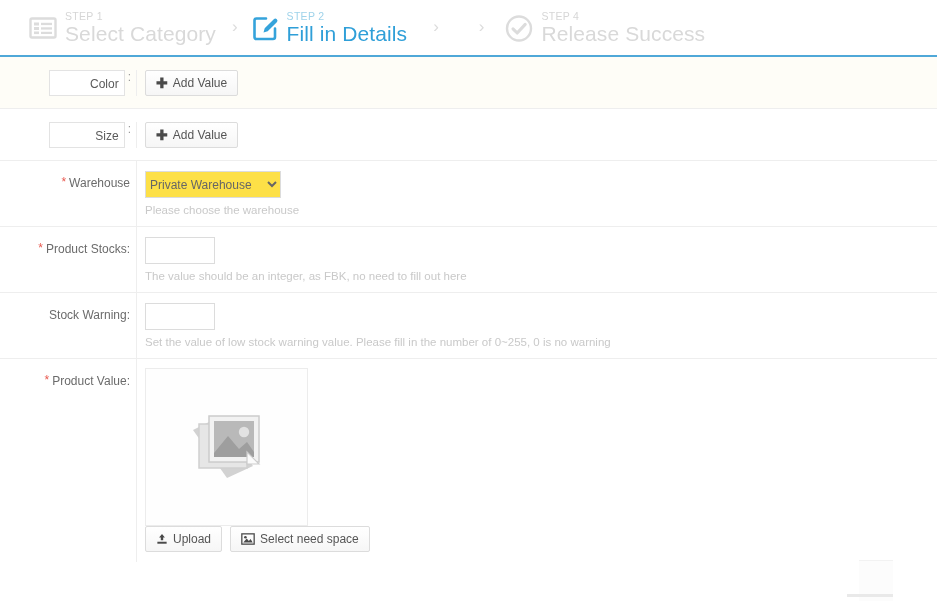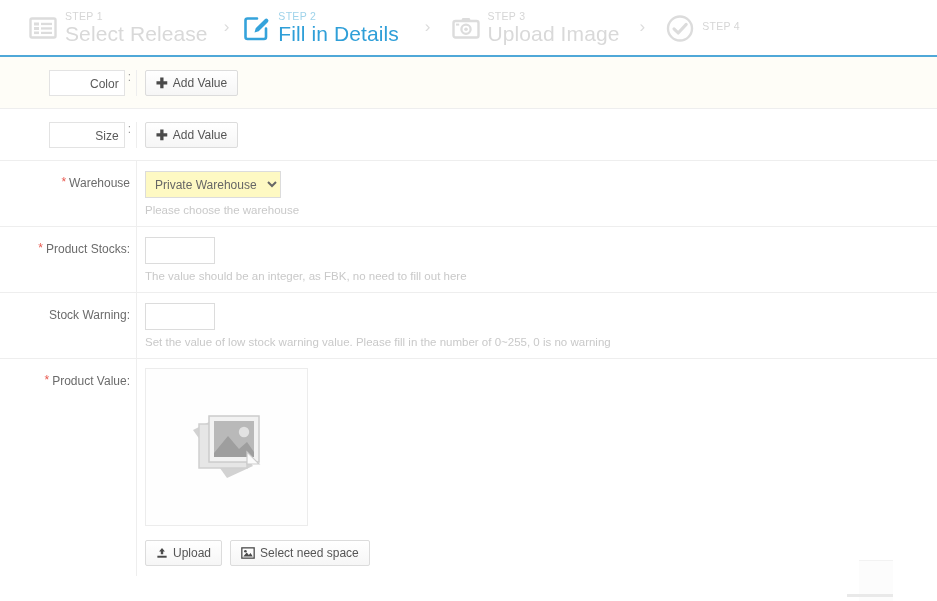--- a/index.html
+++ b/index.html
@@ -274,19 +274,6 @@
 
     <span class="step-sep sep-2">›</span>
 
-    <div class="step">
-      <svg class="step-icon" viewBox="0 0 30 30">
-        <rect x="2.5" y="8" width="25" height="16.5" rx="2" fill="none" stroke="#dcdcdc" stroke-width="2.4"></rect>
-        <path d="M10 8 L11.5 5 H18.5 L20 8 Z" fill="#dcdcdc"></path>
-        <circle cx="15" cy="16.2" r="4.6" fill="none" stroke="#dcdcdc" stroke-width="2.3"></circle>
-        <circle cx="15" cy="16.2" r="1.8" fill="#dcdcdc"></circle>
-        <rect x="5" y="10.6" width="3.2" height="2" fill="#dcdcdc"></rect>
-      </svg>
-      <span class="step-text">
-        <span class="step-num">STEP 3</span>
-        <span class="step-name">Upload Image</span>
-      </span>
-    </div>
 
     <span class="step-sep sep-3">›</span>
 

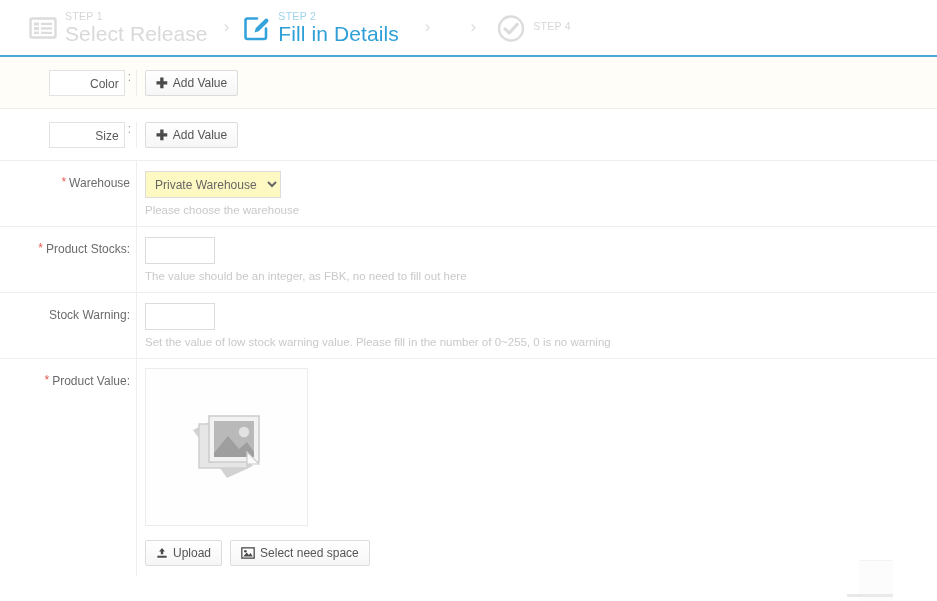--- a/index.html
+++ b/index.html
@@ -255,7 +255,7 @@
       </svg>
       <span class="step-text">
         <span class="step-num">STEP 1</span>
-        <span class="step-name">Select Release</span>
+        <span class="step-name">Select Category</span>
       </span>
     </div>
 

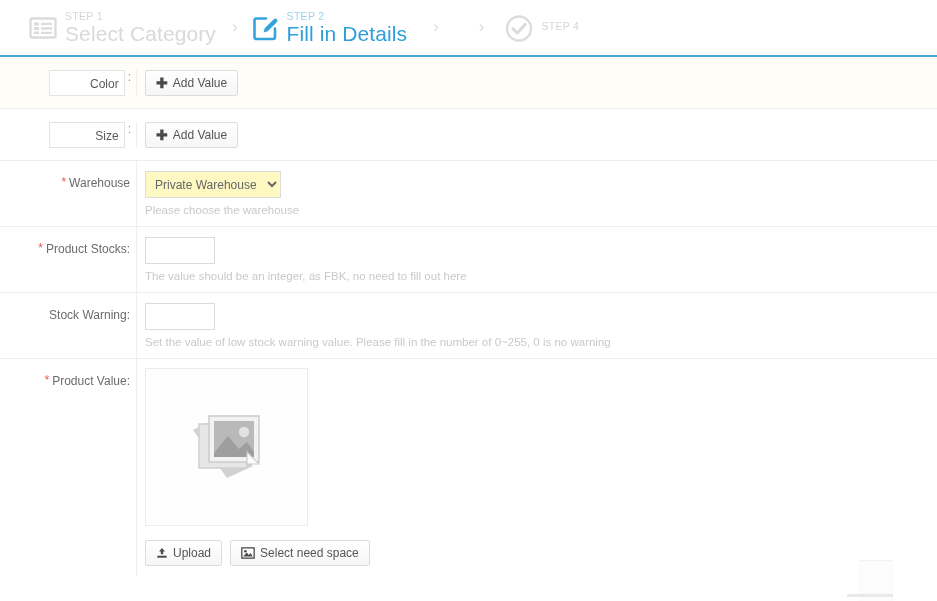--- a/index.html
+++ b/index.html
@@ -284,6 +284,7 @@
       </svg>
       <span class="step-text">
         <span class="step-num">STEP 4</span>
+        <span class="step-name">Release Success</span>
       </span>
     </div>
   </div>

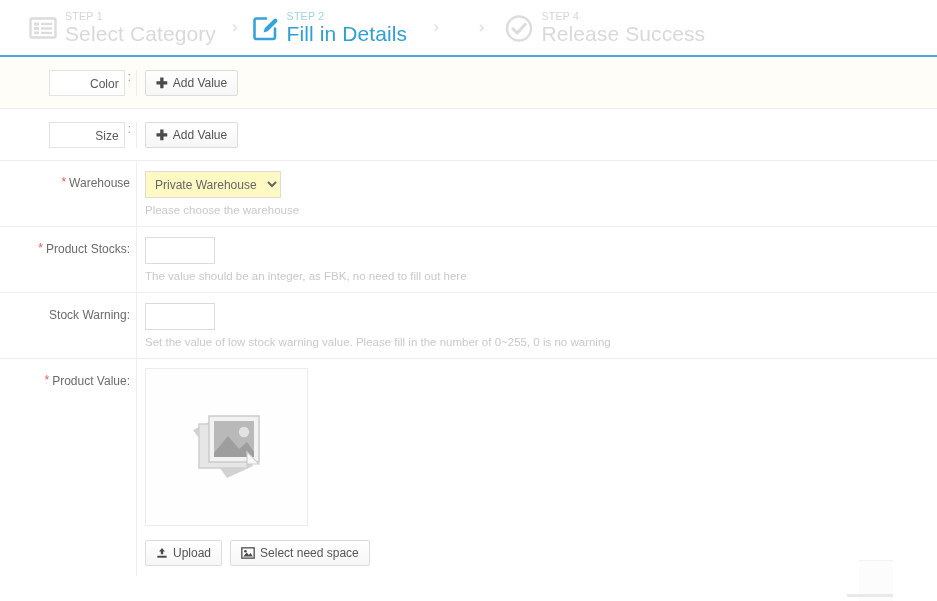--- a/index.html
+++ b/index.html
@@ -174,10 +174,9 @@
     width: 136px;
     height: 27px;
     border: 1px solid #dcdcdc;
-    background: #fef9c3;
+    background: #fde047;
     font-size: 12px;
     color: #666;
-    padding-left: 5px;
     box-sizing: border-box;
     font-family: "Liberation Sans", sans-serif;
   }

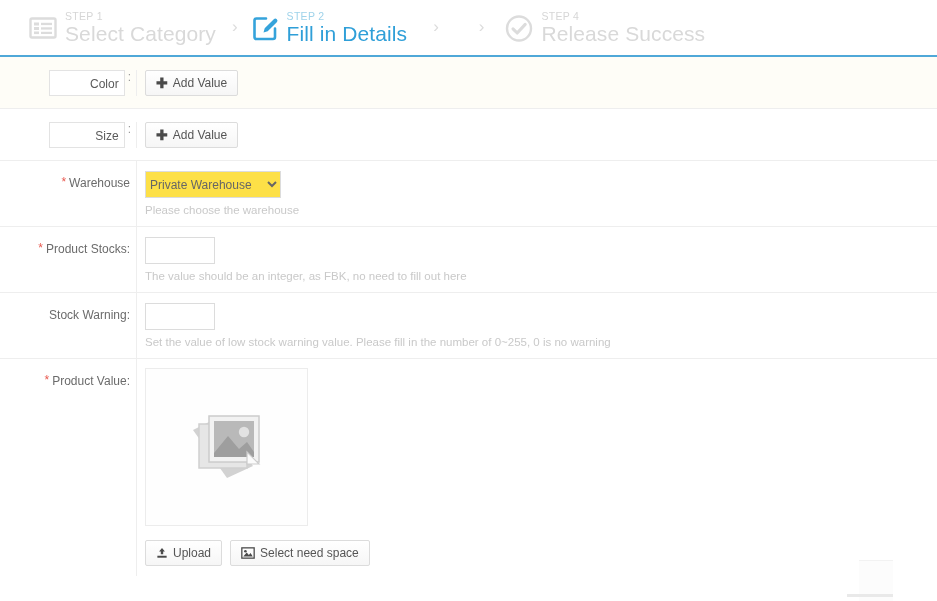--- a/index.html
+++ b/index.html
@@ -211,7 +211,6 @@
     box-sizing: border-box;
   }
   .img-actions {
-    margin-top: 14px;
     display: flex;
     gap: 8px;
   }

